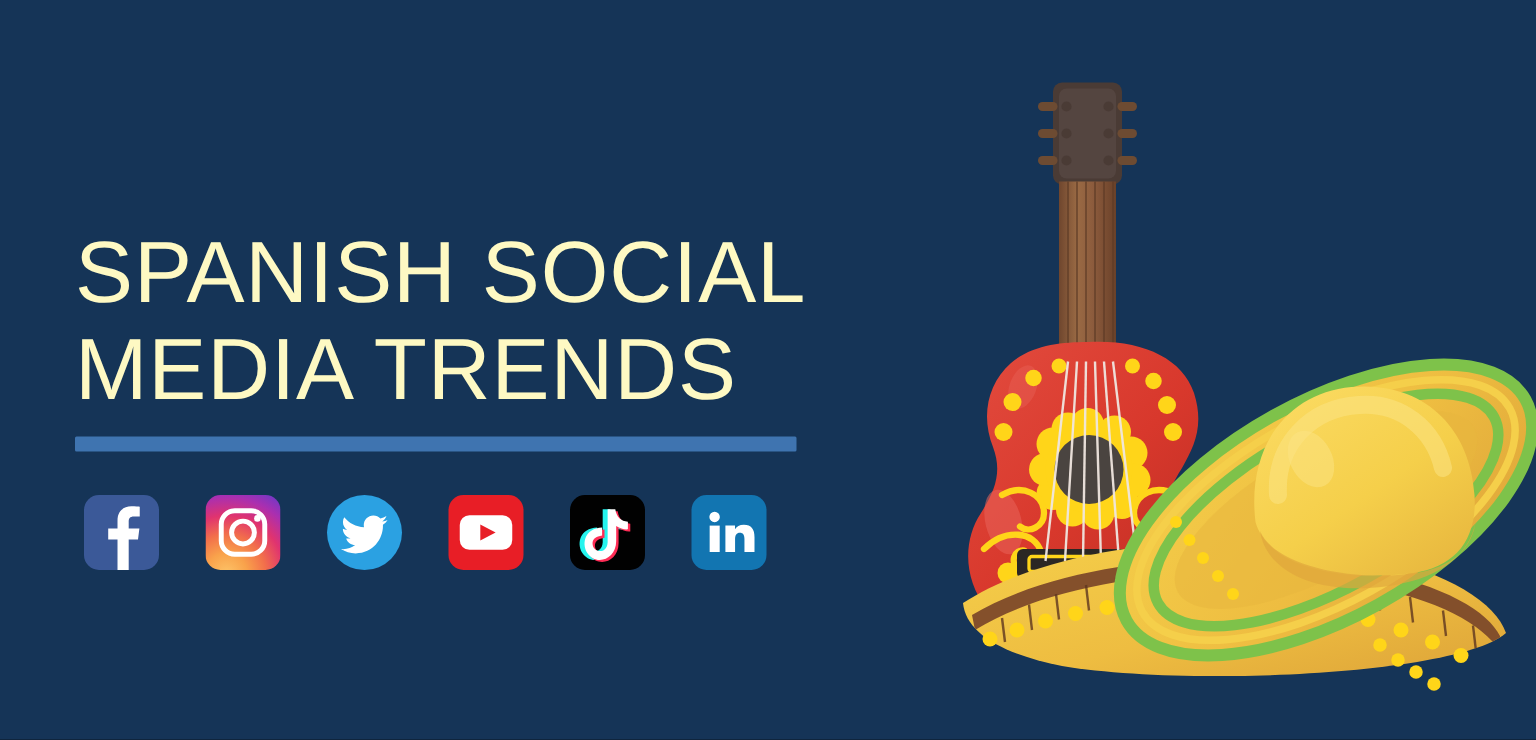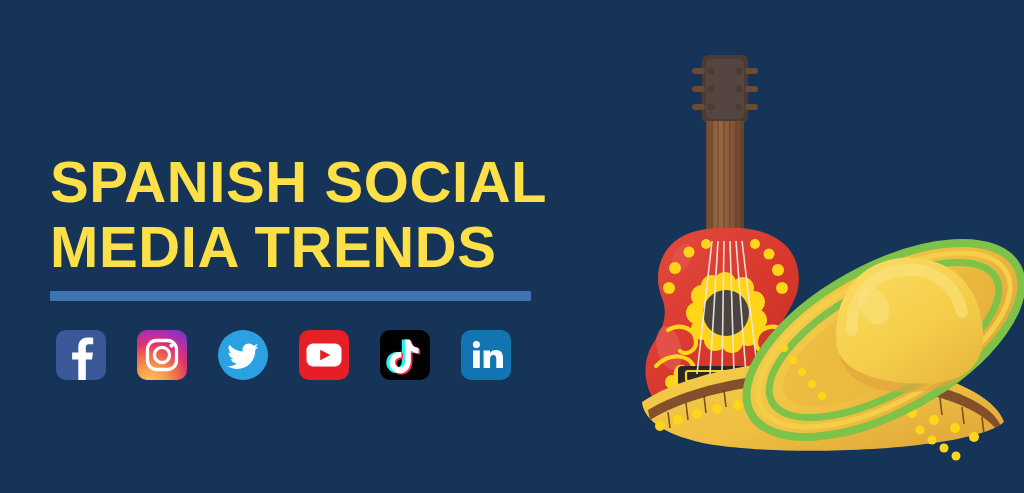--- a/index.html
+++ b/index.html
@@ -26,11 +26,11 @@
   }
   #headline {
     margin: 0;
-    color: #fde047;
+    color: #fef9c3;
     font-family: "Liberation Sans", sans-serif;
     font-size: 58px;
     line-height: 1.12;
-    font-weight: 700;
+    font-weight: 400;
     letter-spacing: 0.6px;
     white-space: pre-line;
   }

